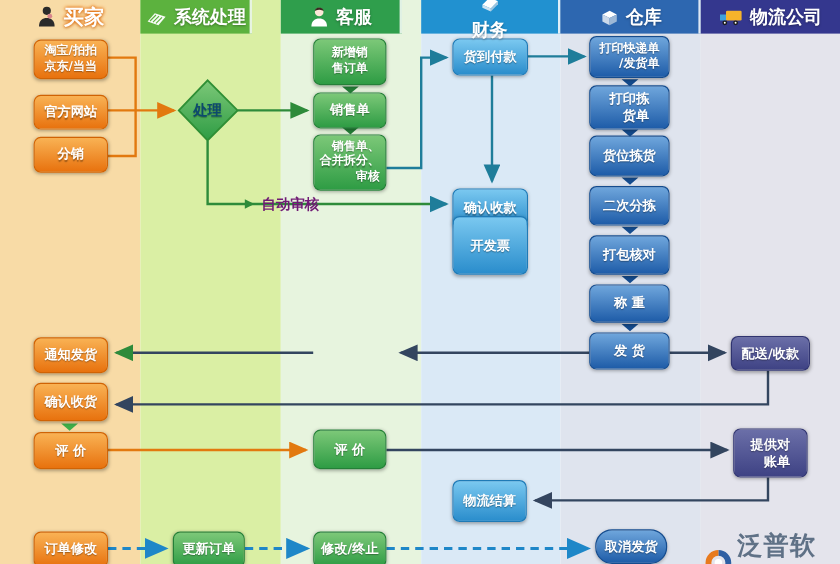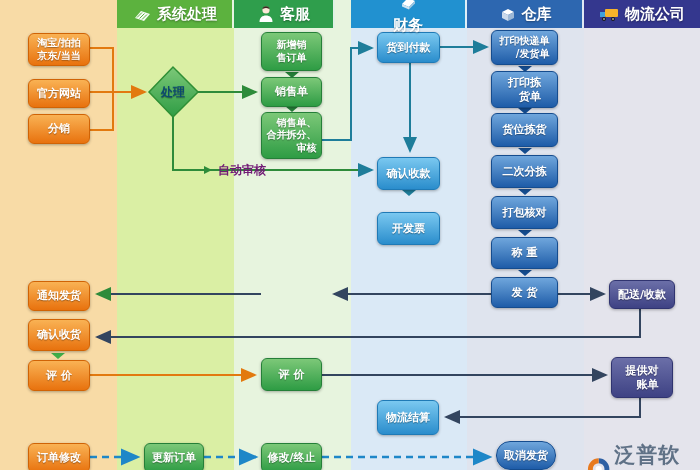--- a/index.html
+++ b/index.html
@@ -42,6 +42,14 @@
   <div class="colbg" style="left:467px;width:117px;background:#DFE4EE;"></div>
   <div class="colbg" style="left:584px;width:116px;background:#E4E4EC;"></div>
 
+  <div class="band" style="left:0;width:117px;background:transparent;border-right:none;">
+    <svg width="18" height="20" viewBox="0 0 18 20">
+        <circle cx="9" cy="5" r="3.4" fill="#2B2B2B"></circle>
+        <path d="M2.5,18 c0-5 3-7 6.5-7 s6.5,2 6.5,7 z" fill="#2B2B2B"></path>
+        <circle cx="11.5" cy="9.5" r="2" fill="#D9848C"></circle>
+      </svg>
+    <span class="buyer-title" style="font-size:17px;">买家</span>
+  </div>
   <div class="band" style="left:117px;width:117px;background:#5CB23E;">
     <svg width="20" height="16" viewBox="0 0 20 16">
         <path d="M3,12 L9,5 L18,8 L12,15 z" fill="#fff" opacity="0.95"></path>

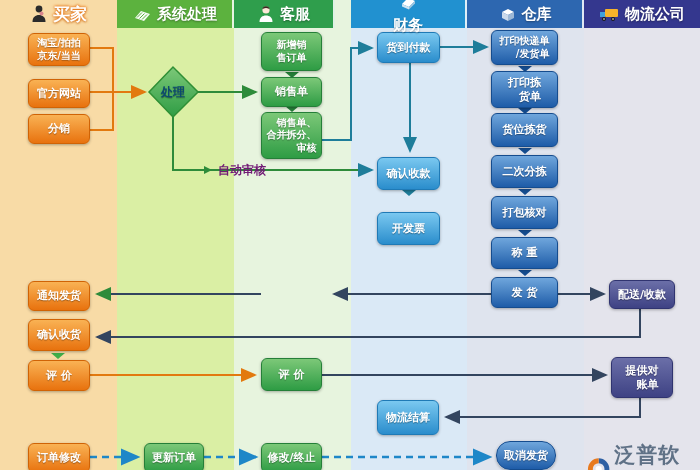--- a/index.html
+++ b/index.html
@@ -50,7 +50,7 @@
       </svg>
     <span class="buyer-title" style="font-size:17px;">买家</span>
   </div>
-  <div class="band" style="left:117px;width:117px;background:#5CB23E;">
+  <div class="band" style="left:117px;width:93px;background:#5CB23E;">
     <svg width="20" height="16" viewBox="0 0 20 16">
         <path d="M3,12 L9,5 L18,8 L12,15 z" fill="#fff" opacity="0.95"></path>
         <path d="M5,11.5 L10,6.5 M7.5,12.5 L12.5,7.5 M10,13.5 L15,8.5" stroke="#5CB23E" stroke-width="1"></path>

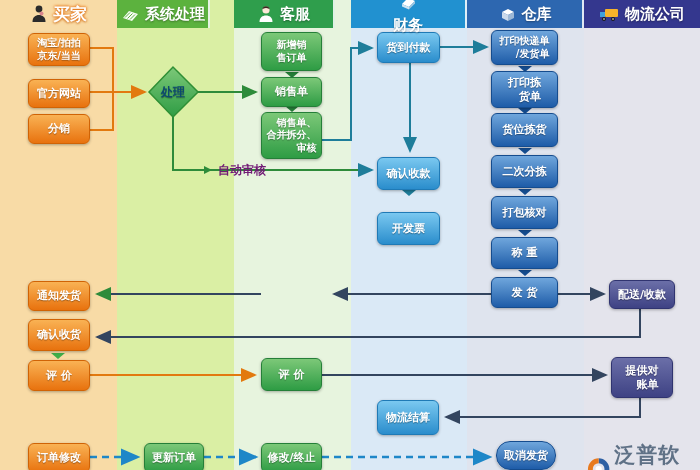--- a/index.html
+++ b/index.html
@@ -189,7 +189,7 @@
 
   <div class="node ltblue" style="left:377px;top:32px;width:63px;height:31px;">货到付款</div>
   <div class="node ltblue" style="left:377px;top:157px;width:63px;height:33px;">确认收款</div>
-  <div class="node ltblue" style="left:377px;top:212px;width:63px;height:33px;">开发票</div>
+  <div class="node ltblue" style="left:377px;top:180px;width:63px;height:49px;">开发票</div>
   <div class="node ltblue" style="left:377px;top:400px;width:62px;height:35px;">物流结算</div>
 
   <div class="node blue small" style="left:491px;top:30px;width:67px;height:35px;">打印快递单

